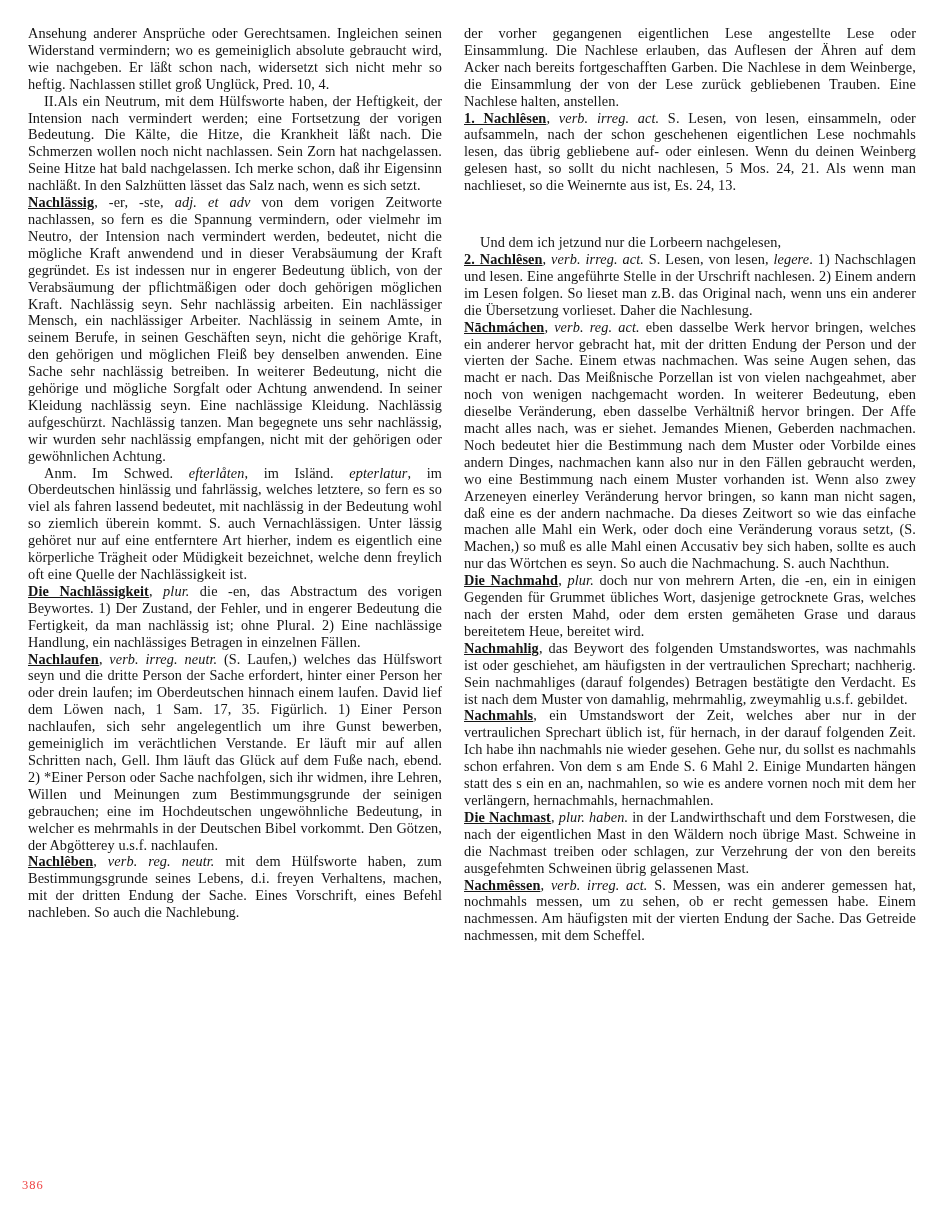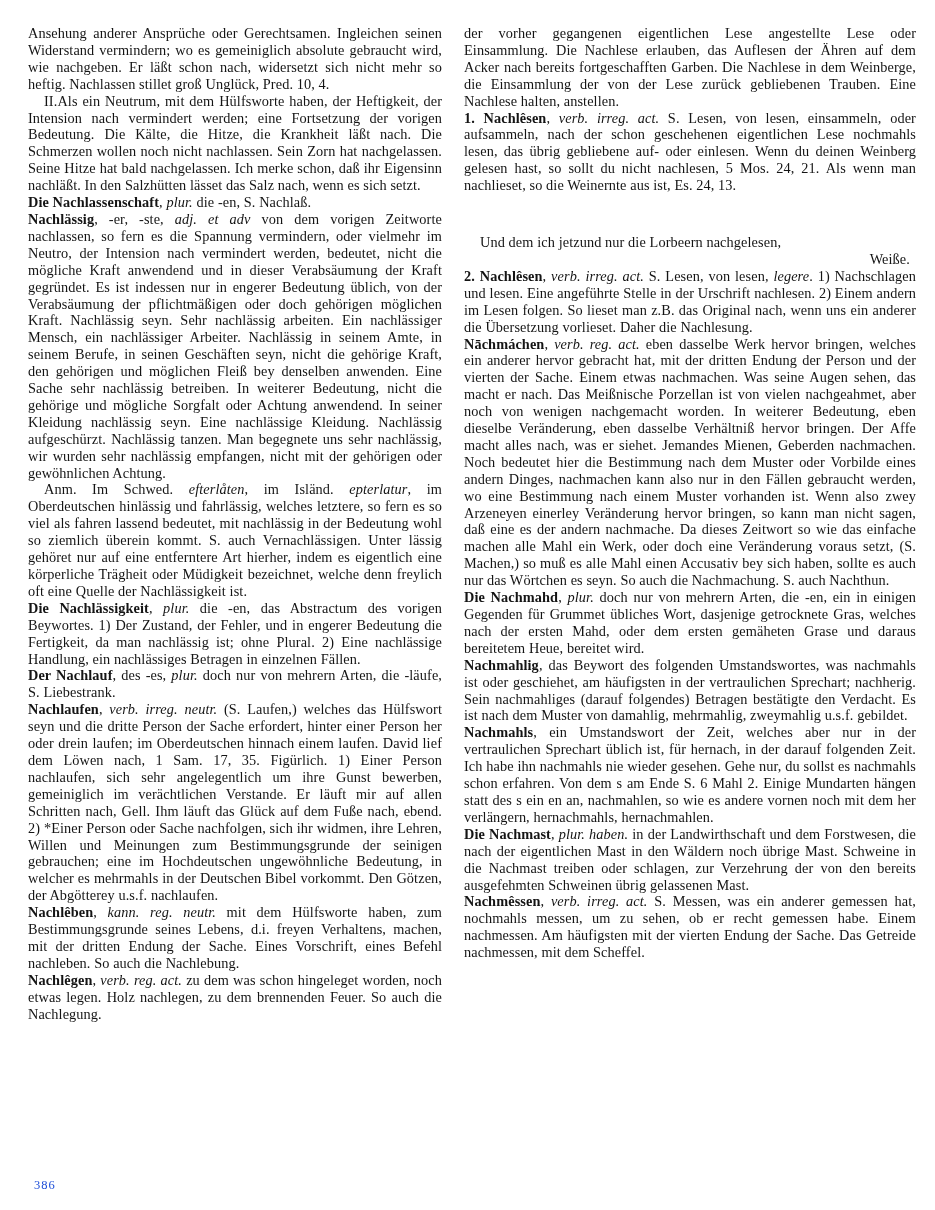--- a/index.html
+++ b/index.html
@@ -34,7 +34,7 @@
   p.indent { text-indent: 16px; }
   p.verse  { text-indent: 16px; text-align: left; margin-top: 40px; }
   p.attrib { text-align: right; padding-right: 6px; }
-  .bold   { font-weight: bold; }
+  .bold   { font-weight: bold; text-decoration: underline; }
   .italic { font-style: italic; font-family: Liberation Serif, serif; }
   .page-number {
     position: absolute;

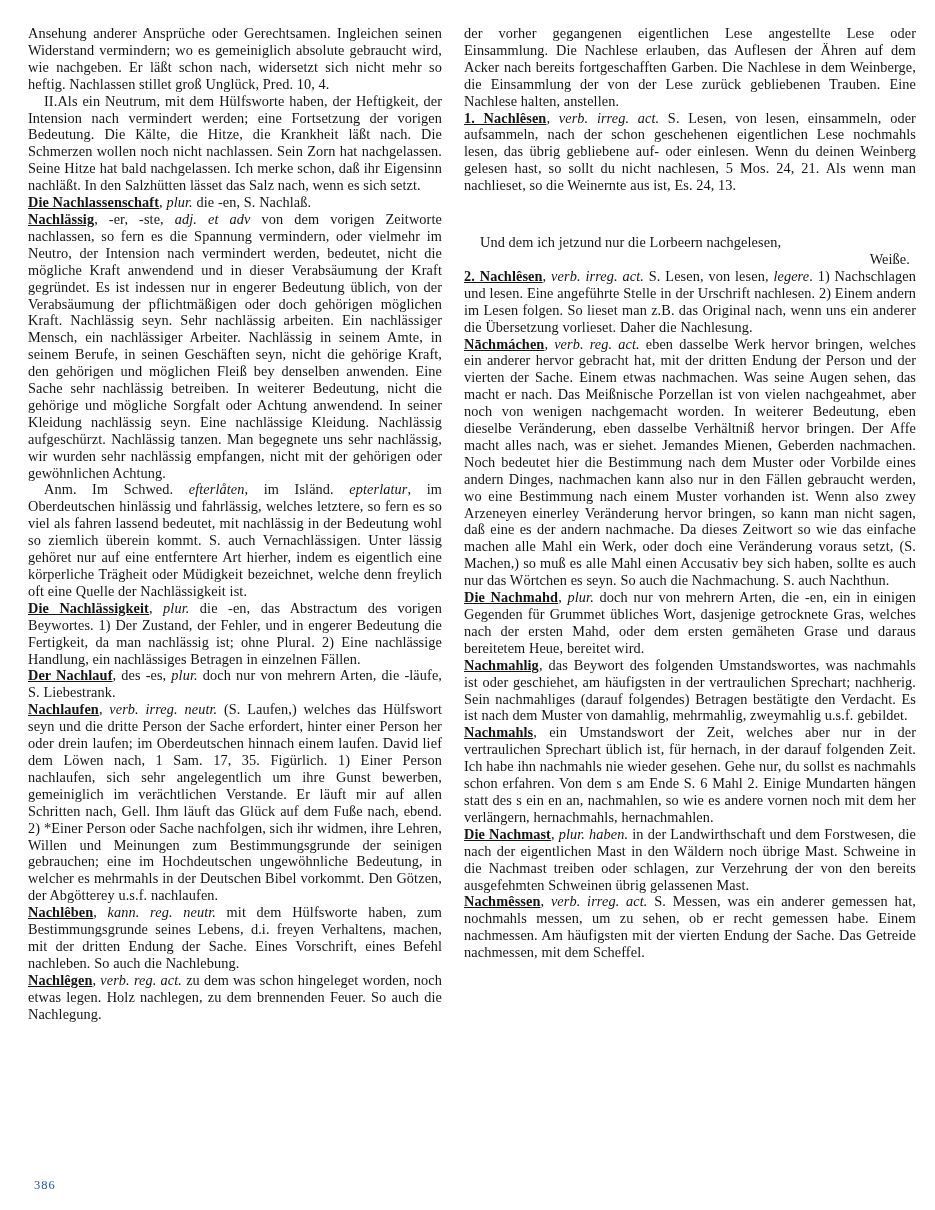--- a/index.html
+++ b/index.html
@@ -53,7 +53,6 @@
     <div class="col col-left">
         <p class="para flush"><span>Ansehung anderer Ansprüche oder Gerechtsamen. Ingleichen seinen Widerstand vermindern; wo es gemeiniglich absolute gebraucht wird, wie nachgeben. Er läßt schon nach, widersetzt sich nicht mehr so heftig. Nachlassen stillet groß Unglück, Pred. 10, 4.</span></p>
         <p class="para indent"><span>II.Als ein Neutrum, mit dem Hülfsworte haben, der Heftigkeit, der Intension nach vermindert werden; eine Fortsetzung der vorigen Bedeutung. Die Kälte, die Hitze, die Krankheit läßt nach. Die Schmerzen wollen noch nicht nachlassen. Sein Zorn hat nachgelassen. Seine Hitze hat bald nachgelassen. Ich merke schon, daß ihr Eigensinn nachläßt. In den Salzhütten lässet das Salz nach, wenn es sich setzt.</span></p>
-        <p class="para entry"><span class="bold">Die Nachlassenschaft</span><span>, </span><span class="italic">plur.</span><span> die -en, S. Nachlaß.</span></p>
         <p class="para entry"><span class="bold">Nachlässig</span><span>, -er, -ste, </span><span class="italic">adj. et adv</span><span> von dem vorigen Zeitworte nachlassen, so fern es die Spannung vermindern, oder vielmehr im Neutro, der Intension nach vermindert werden, bedeutet, nicht die mögliche Kraft anwendend und in dieser Verabsäumung der Kraft gegründet. Es ist indessen nur in engerer Bedeutung üblich, von der Verabsäumung der pflichtmäßigen oder doch gehörigen möglichen Kraft. Nachlässig seyn. Sehr nachlässig arbeiten. Ein nachlässiger Mensch, ein nachlässiger Arbeiter. Nachlässig in seinem Amte, in seinem Berufe, in seinen Geschäften seyn, nicht die gehörige Kraft, den gehörigen und möglichen Fleiß bey denselben anwenden. Eine Sache sehr nachlässig betreiben. In weiterer Bedeutung, nicht die gehörige und mögliche Sorgfalt oder Achtung anwendend. In seiner Kleidung nachlässig seyn. Eine nachlässige Kleidung. Nachlässig aufgeschürzt. Nachlässig tanzen. Man begegnete uns sehr nachlässig, wir wurden sehr nachlässig empfangen, nicht mit der gehörigen oder gewöhnlichen Achtung.</span></p>
         <p class="para indent"><span>Anm. Im Schwed. </span><span class="italic">efterlåten</span><span>, im Isländ. </span><span class="italic">epterlatur</span><span>, im Oberdeutschen hinlässig und fahrlässig, welches letztere, so fern es so viel als fahren lassend bedeutet, mit nachlässig in der Bedeutung wohl so ziemlich überein kommt. S. auch Vernachlässigen. Unter lässig gehöret nur auf eine entferntere Art hierher, indem es eigentlich eine körperliche Trägheit oder Müdigkeit bezeichnet, welche denn freylich oft eine Quelle der Nachlässigkeit ist.</span></p>
         <p class="para entry"><span class="bold">Die Nachlässigkeit</span><span>, </span><span class="italic">plur.</span><span> die -en, das Abstractum des vorigen Beywortes. 1) Der Zustand, der Fehler, und in engerer Bedeutung die Fertigkeit, da man nachlässig ist; ohne Plural. 2) Eine nachlässige Handlung, ein nachlässiges Betragen in einzelnen Fällen.</span></p>

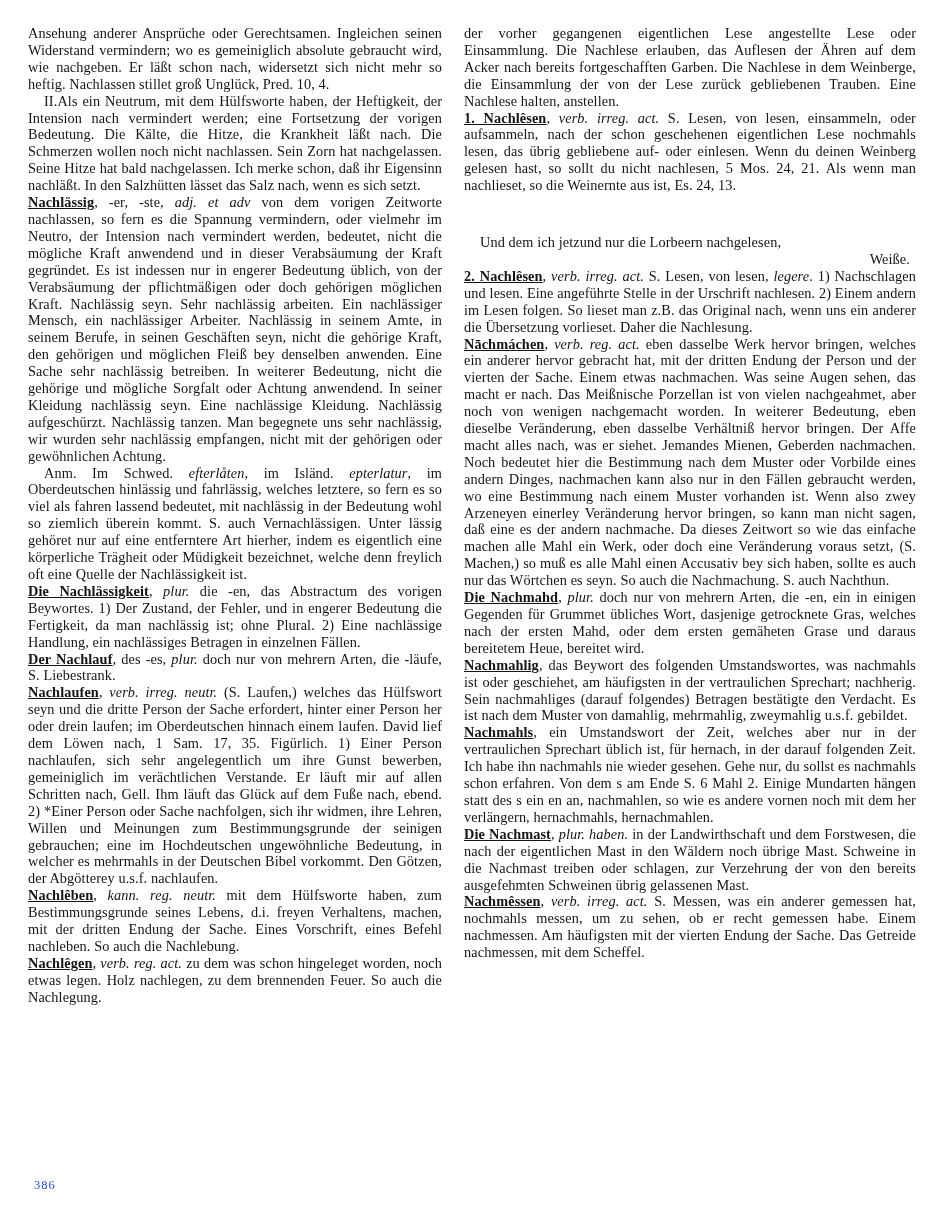--- a/index.html
+++ b/index.html
@@ -65,7 +65,6 @@
         <p class="para flush"><span>der vorher gegangenen eigentlichen Lese angestellte Lese oder Einsammlung. Die Nachlese erlauben, das Auflesen der Ähren auf dem Acker nach bereits fortgeschafften Garben. Die Nachlese in dem Weinberge, die Einsammlung der von der Lese zurück gebliebenen Trauben. Eine Nachlese halten, anstellen.</span></p>
         <p class="para entry"><span class="bold">1. Nachlêsen</span><span>, </span><span class="italic">verb. irreg. act.</span><span> S. Lesen, von lesen, einsammeln, oder aufsammeln, nach der schon geschehenen eigentlichen Lese nochmahls lesen, das übrig gebliebene auf- oder einlesen. Wenn du deinen Weinberg gelesen hast, so sollt du nicht nachlesen, 5 Mos. 24, 21. Als wenn man nachlieset, so die Weinernte aus ist, Es. 24, 13.</span></p>
         <p class="para verse"><span>Und dem ich jetzund nur die Lorbeern nachgelesen,</span></p>
-        <p class="para attrib"><span>Weiße.</span></p>
         <p class="para entry"><span class="bold">2. Nachlêsen</span><span>, </span><span class="italic">verb. irreg. act.</span><span> S. Lesen, von lesen, </span><span class="italic">legere</span><span>. 1) Nachschlagen und lesen. Eine angeführte Stelle in der Urschrift nachlesen. 2) Einem andern im Lesen folgen. So lieset man z.B. das Original nach, wenn uns ein anderer die Übersetzung vorlieset. Daher die Nachlesung.</span></p>
         <p class="para entry"><span class="bold">Nāchmáchen</span><span>, </span><span class="italic">verb. reg. act.</span><span> eben dasselbe Werk hervor bringen, welches ein anderer hervor gebracht hat, mit der dritten Endung der Person und der vierten der Sache. Einem etwas nachmachen. Was seine Augen sehen, das macht er nach. Das Meißnische Porzellan ist von vielen nachgeahmet, aber noch von wenigen nachgemacht worden. In weiterer Bedeutung, eben dieselbe Veränderung, eben dasselbe Verhältniß hervor bringen. Der Affe macht alles nach, was er siehet. Jemandes Mienen, Geberden nachmachen. Noch bedeutet hier die Bestimmung nach dem Muster oder Vorbilde eines andern Dinges, nachmachen kann also nur in den Fällen gebraucht werden, wo eine Bestimmung nach einem Muster vorhanden ist. Wenn also zwey Arzeneyen einerley Veränderung hervor bringen, so kann man nicht sagen, daß eine es der andern nachmache. Da dieses Zeitwort so wie das einfache machen alle Mahl ein Werk, oder doch eine Veränderung voraus setzt, (S. Machen,) so muß es alle Mahl einen Accusativ bey sich haben, sollte es auch nur das Wörtchen es seyn. So auch die Nachmachung. S. auch Nachthun.</span></p>
         <p class="para entry"><span class="bold">Die Nachmahd</span><span>, </span><span class="italic">plur.</span><span> doch nur von mehrern Arten, die -en, ein in einigen Gegenden für Grummet übliches Wort, dasjenige getrocknete Gras, welches nach der ersten Mahd, oder dem ersten gemäheten Grase und daraus bereitetem Heue, bereitet wird.</span></p>

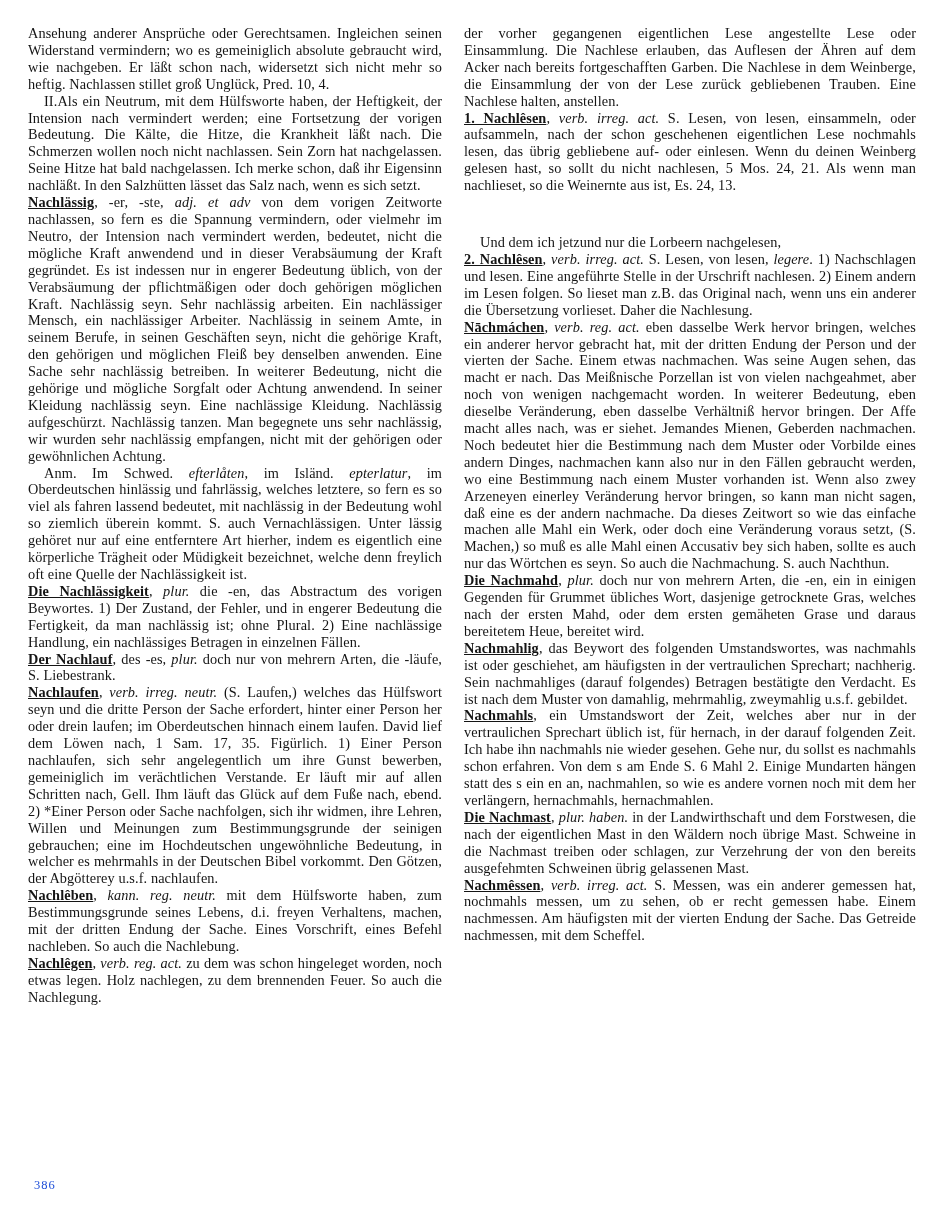--- a/index.html
+++ b/index.html
@@ -56,7 +56,6 @@
         <p class="para entry"><span class="bold">Nachlässig</span><span>, -er, -ste, </span><span class="italic">adj. et adv</span><span> von dem vorigen Zeitworte nachlassen, so fern es die Spannung vermindern, oder vielmehr im Neutro, der Intension nach vermindert werden, bedeutet, nicht die mögliche Kraft anwendend und in dieser Verabsäumung der Kraft gegründet. Es ist indessen nur in engerer Bedeutung üblich, von der Verabsäumung der pflichtmäßigen oder doch gehörigen möglichen Kraft. Nachlässig seyn. Sehr nachlässig arbeiten. Ein nachlässiger Mensch, ein nachlässiger Arbeiter. Nachlässig in seinem Amte, in seinem Berufe, in seinen Geschäften seyn, nicht die gehörige Kraft, den gehörigen und möglichen Fleiß bey denselben anwenden. Eine Sache sehr nachlässig betreiben. In weiterer Bedeutung, nicht die gehörige und mögliche Sorgfalt oder Achtung anwendend. In seiner Kleidung nachlässig seyn. Eine nachlässige Kleidung. Nachlässig aufgeschürzt. Nachlässig tanzen. Man begegnete uns sehr nachlässig, wir wurden sehr nachlässig empfangen, nicht mit der gehörigen oder gewöhnlichen Achtung.</span></p>
         <p class="para indent"><span>Anm. Im Schwed. </span><span class="italic">efterlåten</span><span>, im Isländ. </span><span class="italic">epterlatur</span><span>, im Oberdeutschen hinlässig und fahrlässig, welches letztere, so fern es so viel als fahren lassend bedeutet, mit nachlässig in der Bedeutung wohl so ziemlich überein kommt. S. auch Vernachlässigen. Unter lässig gehöret nur auf eine entferntere Art hierher, indem es eigentlich eine körperliche Trägheit oder Müdigkeit bezeichnet, welche denn freylich oft eine Quelle der Nachlässigkeit ist.</span></p>
         <p class="para entry"><span class="bold">Die Nachlässigkeit</span><span>, </span><span class="italic">plur.</span><span> die -en, das Abstractum des vorigen Beywortes. 1) Der Zustand, der Fehler, und in engerer Bedeutung die Fertigkeit, da man nachlässig ist; ohne Plural. 2) Eine nachlässige Handlung, ein nachlässiges Betragen in einzelnen Fällen.</span></p>
-        <p class="para entry"><span class="bold">Der Nachlauf</span><span>, des -es, </span><span class="italic">plur.</span><span> doch nur von mehrern Arten, die -läufe, S. Liebestrank.</span></p>
         <p class="para entry"><span class="bold">Nachlaufen</span><span>, </span><span class="italic">verb. irreg. neutr.</span><span> (S. Laufen,) welches das Hülfswort seyn und die dritte Person der Sache erfordert, hinter einer Person her oder drein laufen; im Oberdeutschen hinnach einem laufen. David lief dem Löwen nach, 1 Sam. 17, 35. Figürlich. 1) Einer Person nachlaufen, sich sehr angelegentlich um ihre Gunst bewerben, gemeiniglich im verächtlichen Verstande. Er läuft mir auf allen Schritten nach, Gell. Ihm läuft das Glück auf dem Fuße nach, ebend. 2) *Einer Person oder Sache nachfolgen, sich ihr widmen, ihre Lehren, Willen und Meinungen zum Bestimmungsgrunde der seinigen gebrauchen; eine im Hochdeutschen ungewöhnliche Bedeutung, in welcher es mehrmahls in der Deutschen Bibel vorkommt. Den Götzen, der Abgötterey u.s.f. nachlaufen.</span></p>
         <p class="para entry"><span class="bold">Nachlêben</span><span>, </span><span class="italic">kann. reg. neutr.</span><span> mit dem Hülfsworte haben, zum Bestimmungsgrunde seines Lebens, d.i. freyen Verhaltens, machen, mit der dritten Endung der Sache. Eines Vorschrift, eines Befehl nachleben. So auch die Nachlebung.</span></p>
         <p class="para entry"><span class="bold">Nachlêgen</span><span>, </span><span class="italic">verb. reg. act.</span><span> zu dem was schon hingeleget worden, noch etwas legen. Holz nachlegen, zu dem brennenden Feuer. So auch die Nachlegung.</span></p>

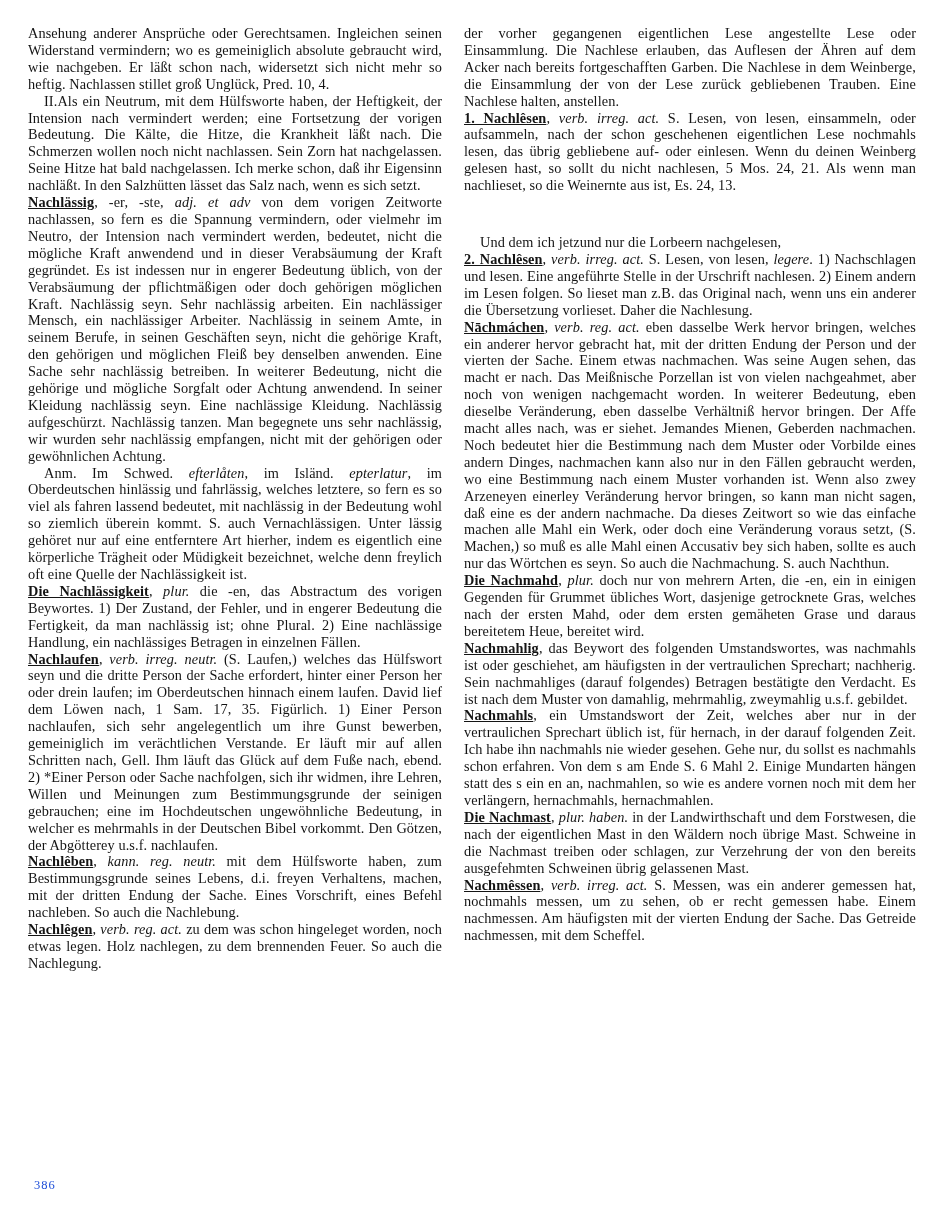--- a/index.html
+++ b/index.html
@@ -57,7 +57,7 @@
         <p class="para indent"><span>Anm. Im Schwed. </span><span class="italic">efterlåten</span><span>, im Isländ. </span><span class="italic">epterlatur</span><span>, im Oberdeutschen hinlässig und fahrlässig, welches letztere, so fern es so viel als fahren lassend bedeutet, mit nachlässig in der Bedeutung wohl so ziemlich überein kommt. S. auch Vernachlässigen. Unter lässig gehöret nur auf eine entferntere Art hierher, indem es eigentlich eine körperliche Trägheit oder Müdigkeit bezeichnet, welche denn freylich oft eine Quelle der Nachlässigkeit ist.</span></p>
         <p class="para entry"><span class="bold">Die Nachlässigkeit</span><span>, </span><span class="italic">plur.</span><span> die -en, das Abstractum des vorigen Beywortes. 1) Der Zustand, der Fehler, und in engerer Bedeutung die Fertigkeit, da man nachlässig ist; ohne Plural. 2) Eine nachlässige Handlung, ein nachlässiges Betragen in einzelnen Fällen.</span></p>
         <p class="para entry"><span class="bold">Nachlaufen</span><span>, </span><span class="italic">verb. irreg. neutr.</span><span> (S. Laufen,) welches das Hülfswort seyn und die dritte Person der Sache erfordert, hinter einer Person her oder drein laufen; im Oberdeutschen hinnach einem laufen. David lief dem Löwen nach, 1 Sam. 17, 35. Figürlich. 1) Einer Person nachlaufen, sich sehr angelegentlich um ihre Gunst bewerben, gemeiniglich im verächtlichen Verstande. Er läuft mir auf allen Schritten nach, Gell. Ihm läuft das Glück auf dem Fuße nach, ebend. 2) *Einer Person oder Sache nachfolgen, sich ihr widmen, ihre Lehren, Willen und Meinungen zum Bestimmungsgrunde der seinigen gebrauchen; eine im Hochdeutschen ungewöhnliche Bedeutung, in welcher es mehrmahls in der Deutschen Bibel vorkommt. Den Götzen, der Abgötterey u.s.f. nachlaufen.</span></p>
-        <p class="para entry"><span class="bold">Nachlêben</span><span>, </span><span class="italic">kann. reg. neutr.</span><span> mit dem Hülfsworte haben, zum Bestimmungsgrunde seines Lebens, d.i. freyen Verhaltens, machen, mit der dritten Endung der Sache. Eines Vorschrift, eines Befehl nachleben. So auch die Nachlebung.</span></p>
+        <p class="para entry"><span class="bold">Nachlêben</span><span>, </span><span class="italic">verb. reg. neutr.</span><span> mit dem Hülfsworte haben, zum Bestimmungsgrunde seines Lebens, d.i. freyen Verhaltens, machen, mit der dritten Endung der Sache. Eines Vorschrift, eines Befehl nachleben. So auch die Nachlebung.</span></p>
         <p class="para entry"><span class="bold">Nachlêgen</span><span>, </span><span class="italic">verb. reg. act.</span><span> zu dem was schon hingeleget worden, noch etwas legen. Holz nachlegen, zu dem brennenden Feuer. So auch die Nachlegung.</span></p>
       </div>
     <div class="col col-right">

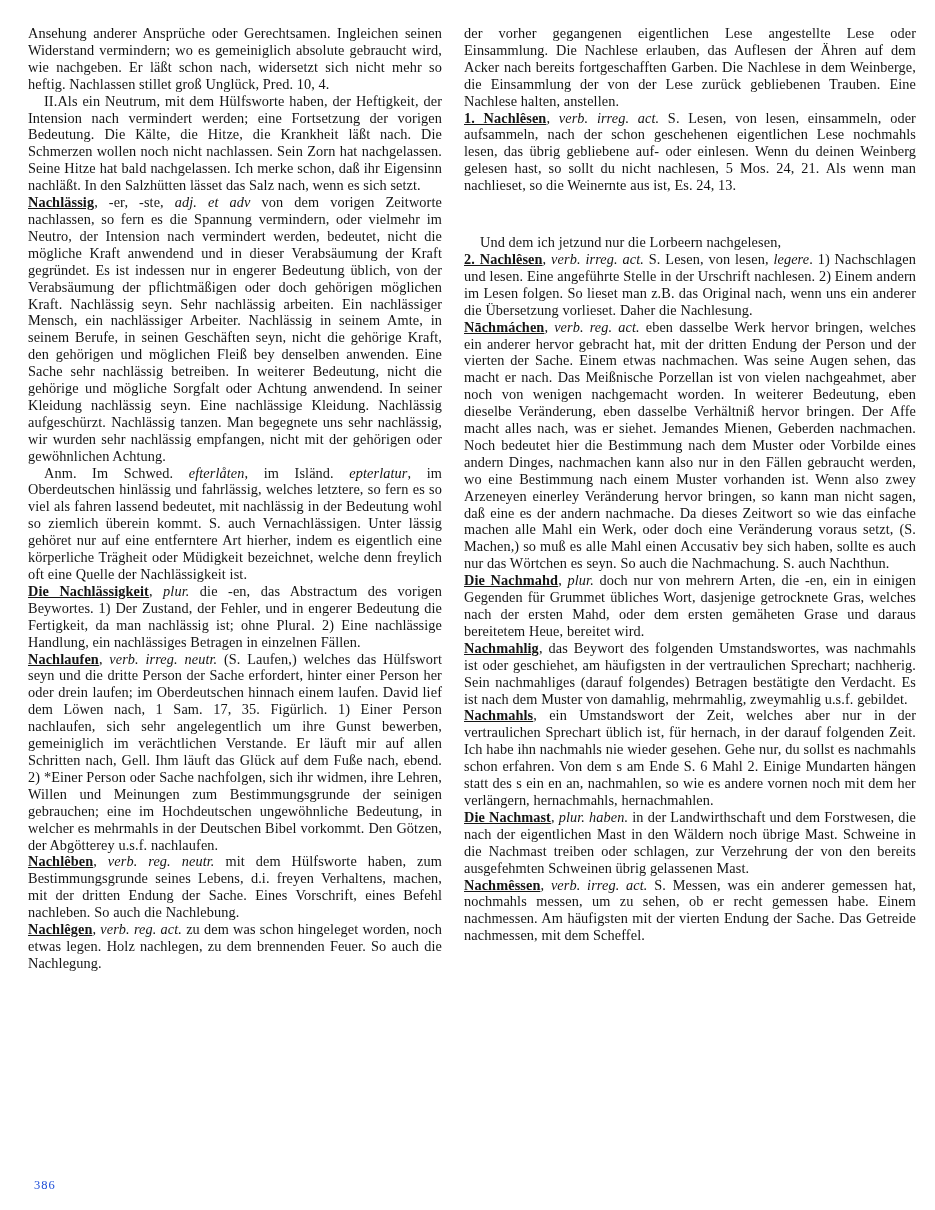--- a/index.html
+++ b/index.html
@@ -58,7 +58,6 @@
         <p class="para entry"><span class="bold">Die Nachlässigkeit</span><span>, </span><span class="italic">plur.</span><span> die -en, das Abstractum des vorigen Beywortes. 1) Der Zustand, der Fehler, und in engerer Bedeutung die Fertigkeit, da man nachlässig ist; ohne Plural. 2) Eine nachlässige Handlung, ein nachlässiges Betragen in einzelnen Fällen.</span></p>
         <p class="para entry"><span class="bold">Nachlaufen</span><span>, </span><span class="italic">verb. irreg. neutr.</span><span> (S. Laufen,) welches das Hülfswort seyn und die dritte Person der Sache erfordert, hinter einer Person her oder drein laufen; im Oberdeutschen hinnach einem laufen. David lief dem Löwen nach, 1 Sam. 17, 35. Figürlich. 1) Einer Person nachlaufen, sich sehr angelegentlich um ihre Gunst bewerben, gemeiniglich im verächtlichen Verstande. Er läuft mir auf allen Schritten nach, Gell. Ihm läuft das Glück auf dem Fuße nach, ebend. 2) *Einer Person oder Sache nachfolgen, sich ihr widmen, ihre Lehren, Willen und Meinungen zum Bestimmungsgrunde der seinigen gebrauchen; eine im Hochdeutschen ungewöhnliche Bedeutung, in welcher es mehrmahls in der Deutschen Bibel vorkommt. Den Götzen, der Abgötterey u.s.f. nachlaufen.</span></p>
         <p class="para entry"><span class="bold">Nachlêben</span><span>, </span><span class="italic">verb. reg. neutr.</span><span> mit dem Hülfsworte haben, zum Bestimmungsgrunde seines Lebens, d.i. freyen Verhaltens, machen, mit der dritten Endung der Sache. Eines Vorschrift, eines Befehl nachleben. So auch die Nachlebung.</span></p>
-        <p class="para entry"><span class="bold">Nachlêgen</span><span>, </span><span class="italic">verb. reg. act.</span><span> zu dem was schon hingeleget worden, noch etwas legen. Holz nachlegen, zu dem brennenden Feuer. So auch die Nachlegung.</span></p>
       </div>
     <div class="col col-right">
         <p class="para flush"><span>der vorher gegangenen eigentlichen Lese angestellte Lese oder Einsammlung. Die Nachlese erlauben, das Auflesen der Ähren auf dem Acker nach bereits fortgeschafften Garben. Die Nachlese in dem Weinberge, die Einsammlung der von der Lese zurück gebliebenen Trauben. Eine Nachlese halten, anstellen.</span></p>

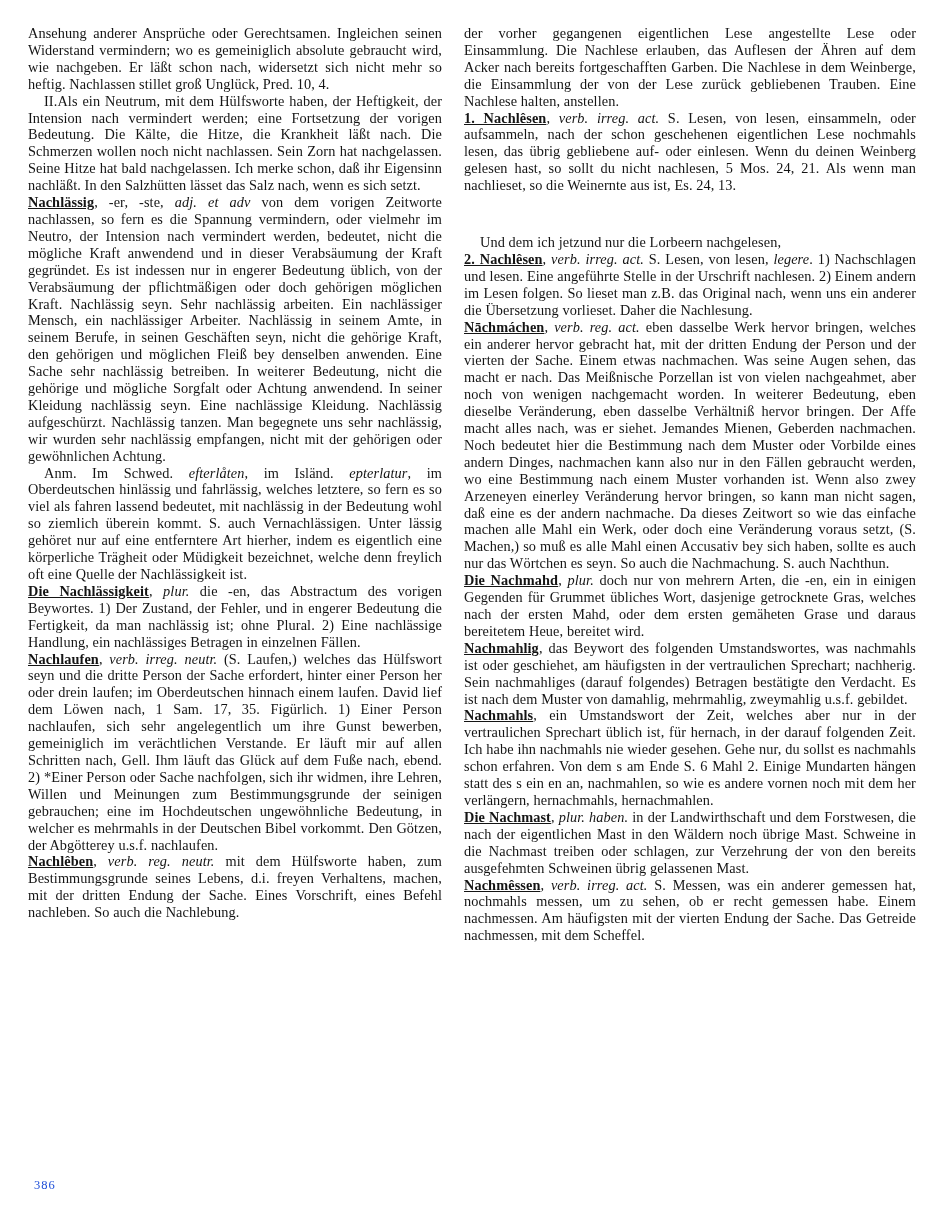--- a/index.html
+++ b/index.html
@@ -38,11 +38,11 @@
   .italic { font-style: italic; font-family: Liberation Serif, serif; }
   .page-number {
     position: absolute;
-    left: 34px;
+    left: 22px;
     top: 1178px;
     font-size: 12.5px;
     letter-spacing: 1px;
-    color: #1d4ed8;
+    color: #ef4444;
   }
 </style>
 </head>

